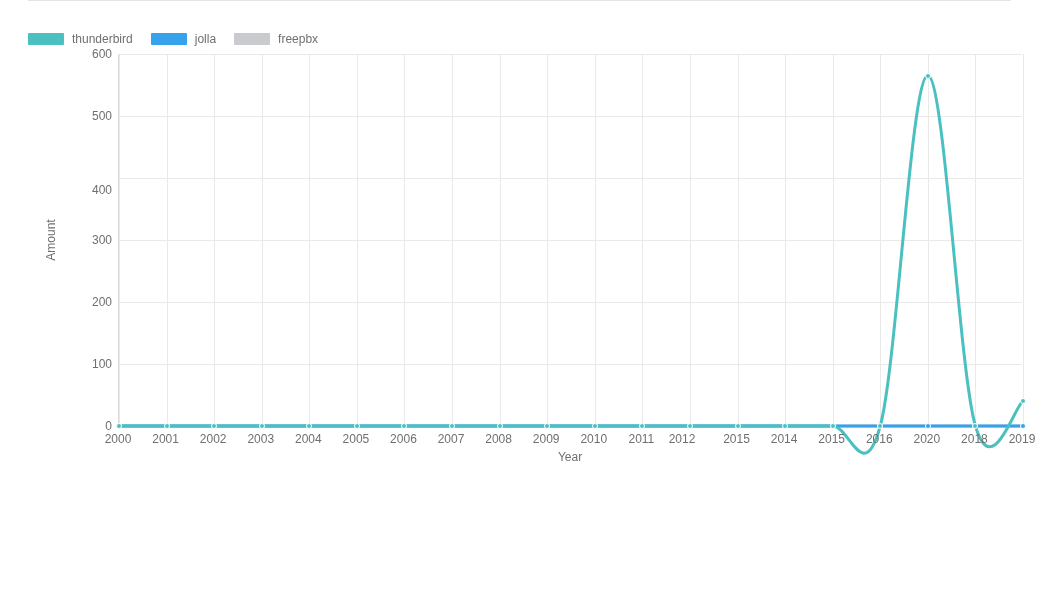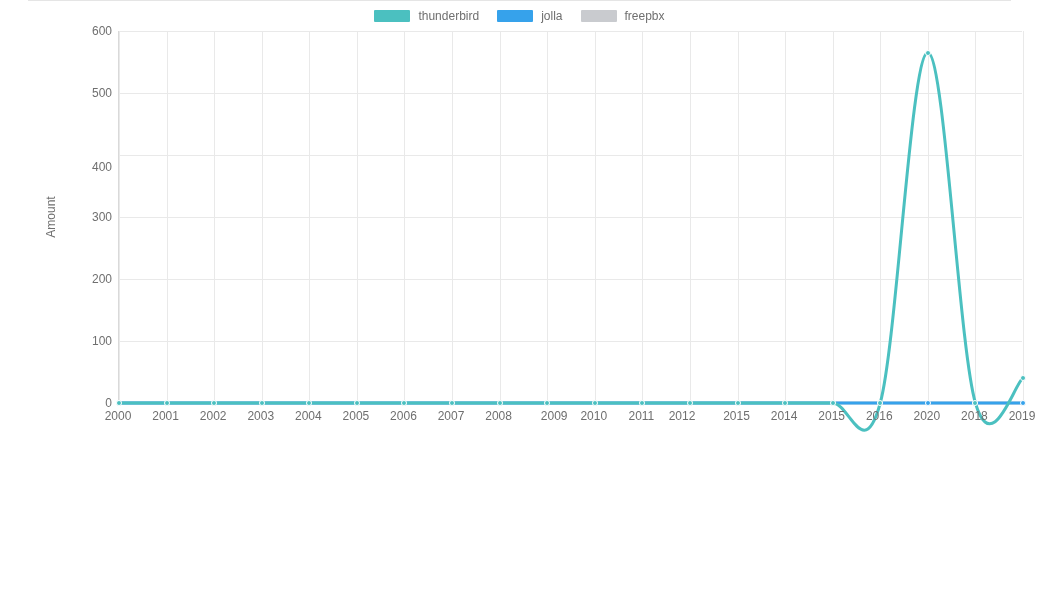--- a/index.html
+++ b/index.html
@@ -39,9 +39,8 @@
   }
   .legend {
     display: flex;
-    justify-content: center;
     gap: 18px;
-    margin-top: 8px;
+    margin-top: 31px;
     font-size: 12px;
     color: #6f6f6f;
   }

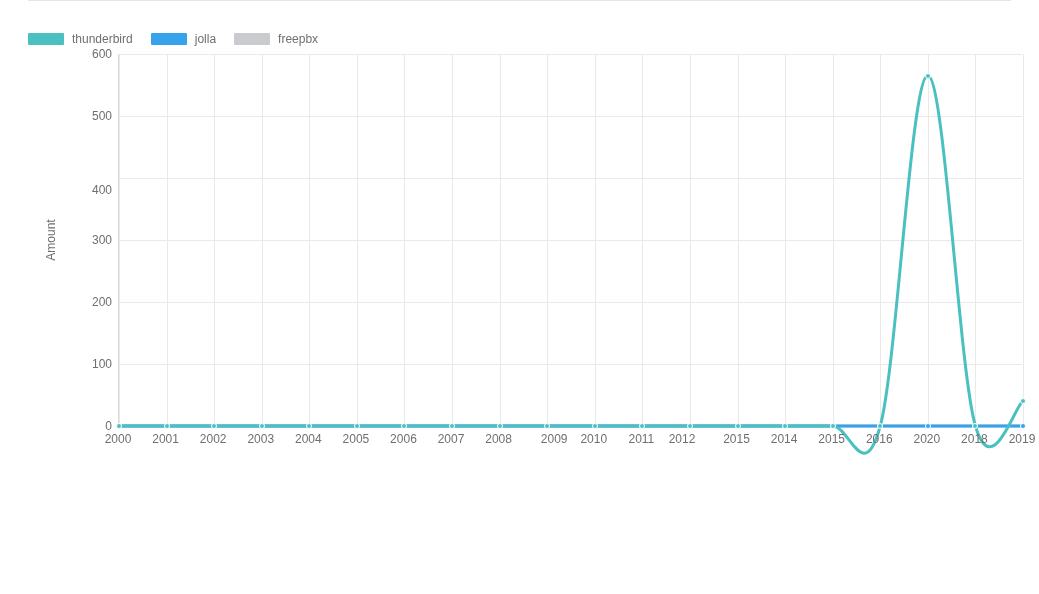--- a/index.html
+++ b/index.html
@@ -267,7 +267,7 @@
         <div class="x-tick" style="left: 321.474px;">2006</div>
         <div class="x-tick" style="left: 369.053px;">2007</div>
         <div class="x-tick" style="left: 416.632px;">2008</div>
-        <div class="x-tick" style="left: 464.211px; margin-left: 8px;">2009</div>
+        <div class="x-tick" style="left: 464.211px;">2009</div>
         <div class="x-tick" style="left: 511.789px;">2010</div>
         <div class="x-tick" style="left: 559.368px;">2011</div>
         <div class="x-tick" style="left: 600px;">2012</div>

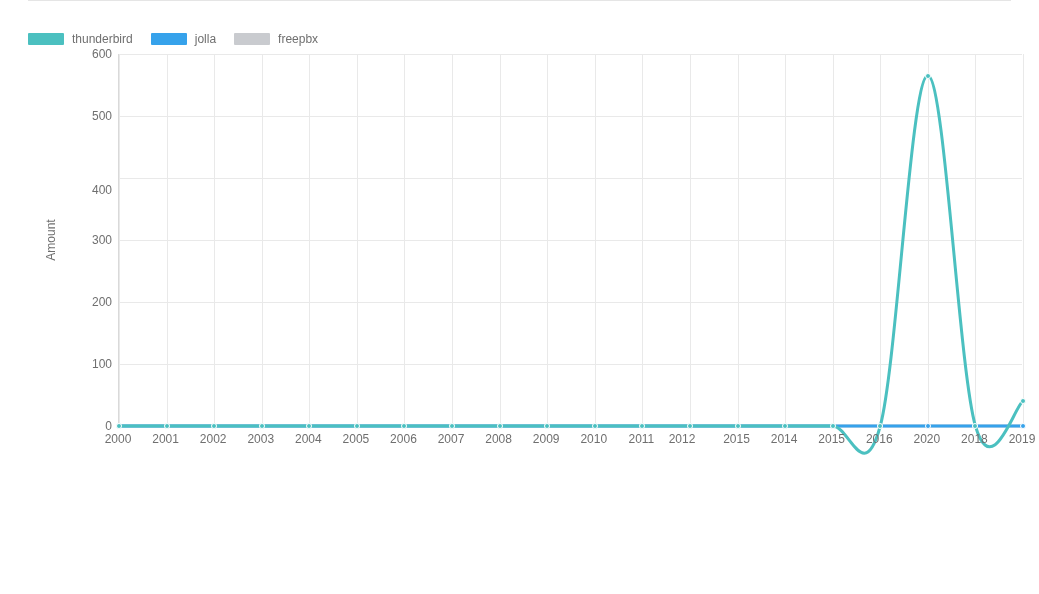--- a/index.html
+++ b/index.html
@@ -251,6 +251,7 @@
           <div class="pt" style="left: 856.421px; top: 372px; background: rgb(75, 192, 192);"></div>
           <div class="pt" style="left: 904px; top: 347.2px; background: rgb(75, 192, 192);"></div>
         </div>
+      <div class="axis-title-x">Year</div>
     <div class="y-tick" style="top: 372px;">0</div>
         <div class="y-tick" style="top: 310px;">100</div>
         <div class="y-tick" style="top: 248px;">200</div>

